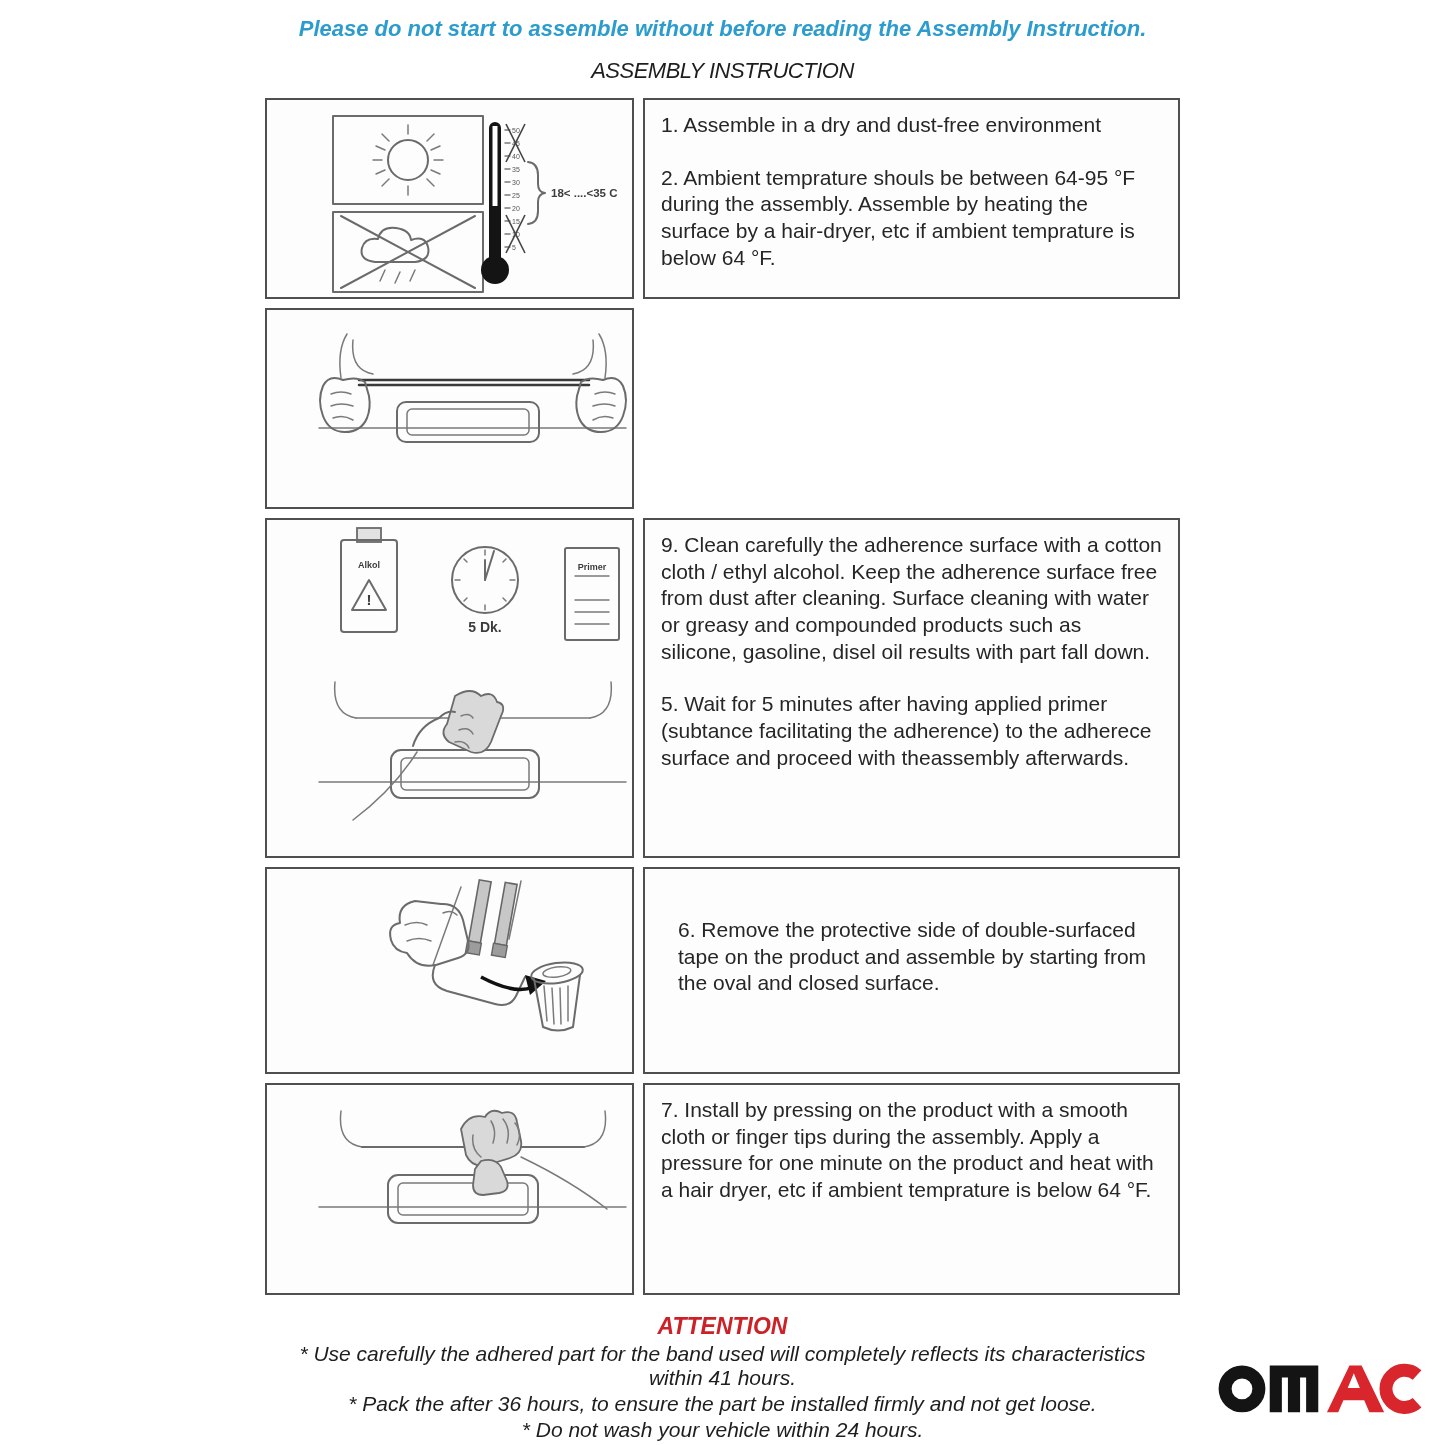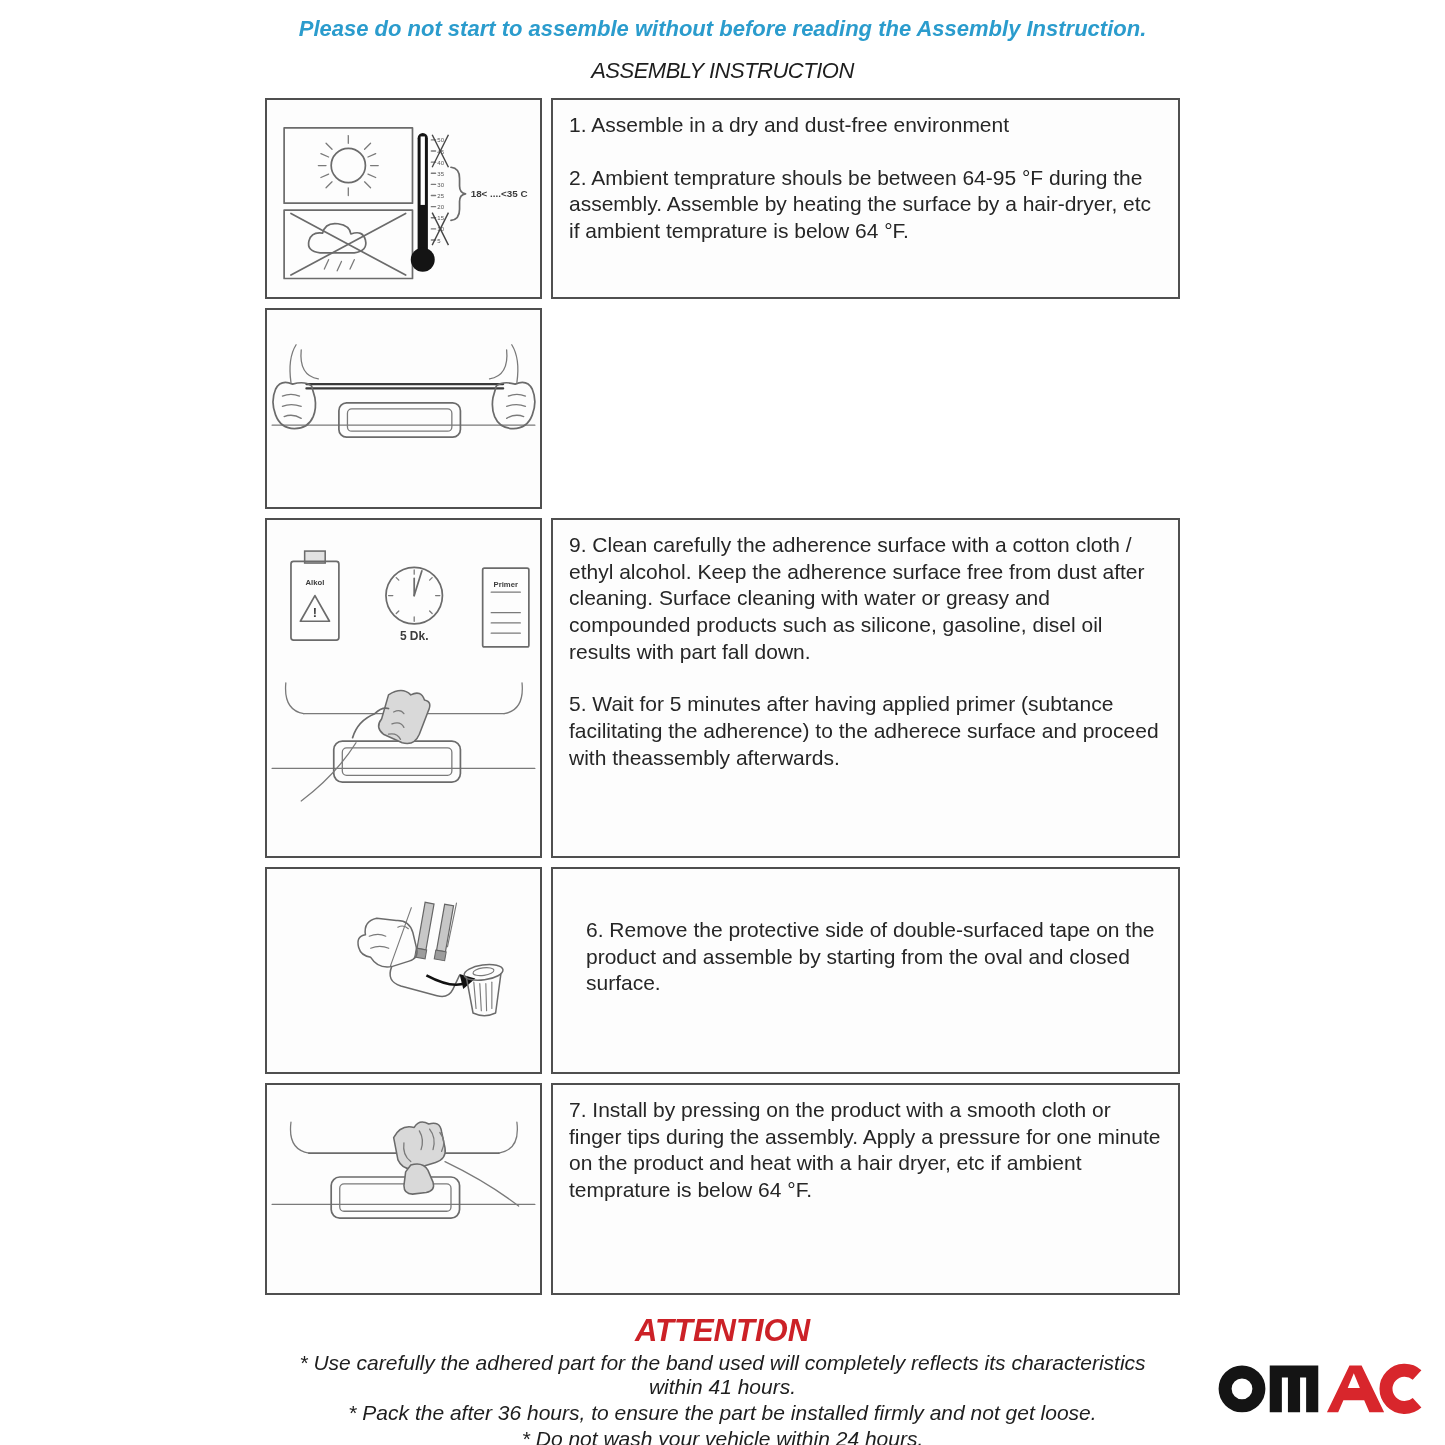--- a/index.html
+++ b/index.html
@@ -38,7 +38,7 @@
   .grid{width:915px;margin:0 auto;display:flex;flex-direction:column;gap:9px;}
   .row{display:flex;gap:9px;}
   .cell{border:2px solid var(--border);background:#fdfdfd;}
-  .illus{width:277px;flex:none;display:flex;align-items:center;justify-content:flex-end;overflow:hidden;}
+  .illus{width:369px;flex:none;display:flex;align-items:center;justify-content:flex-end;overflow:hidden;}
   .txt{flex:1;padding:12px 16px;font-size:21px;line-height:1.27;color:#262626;}
   .txt p{margin:0 0 26px 0;}
   .txt p:last-child{margin-bottom:0;}

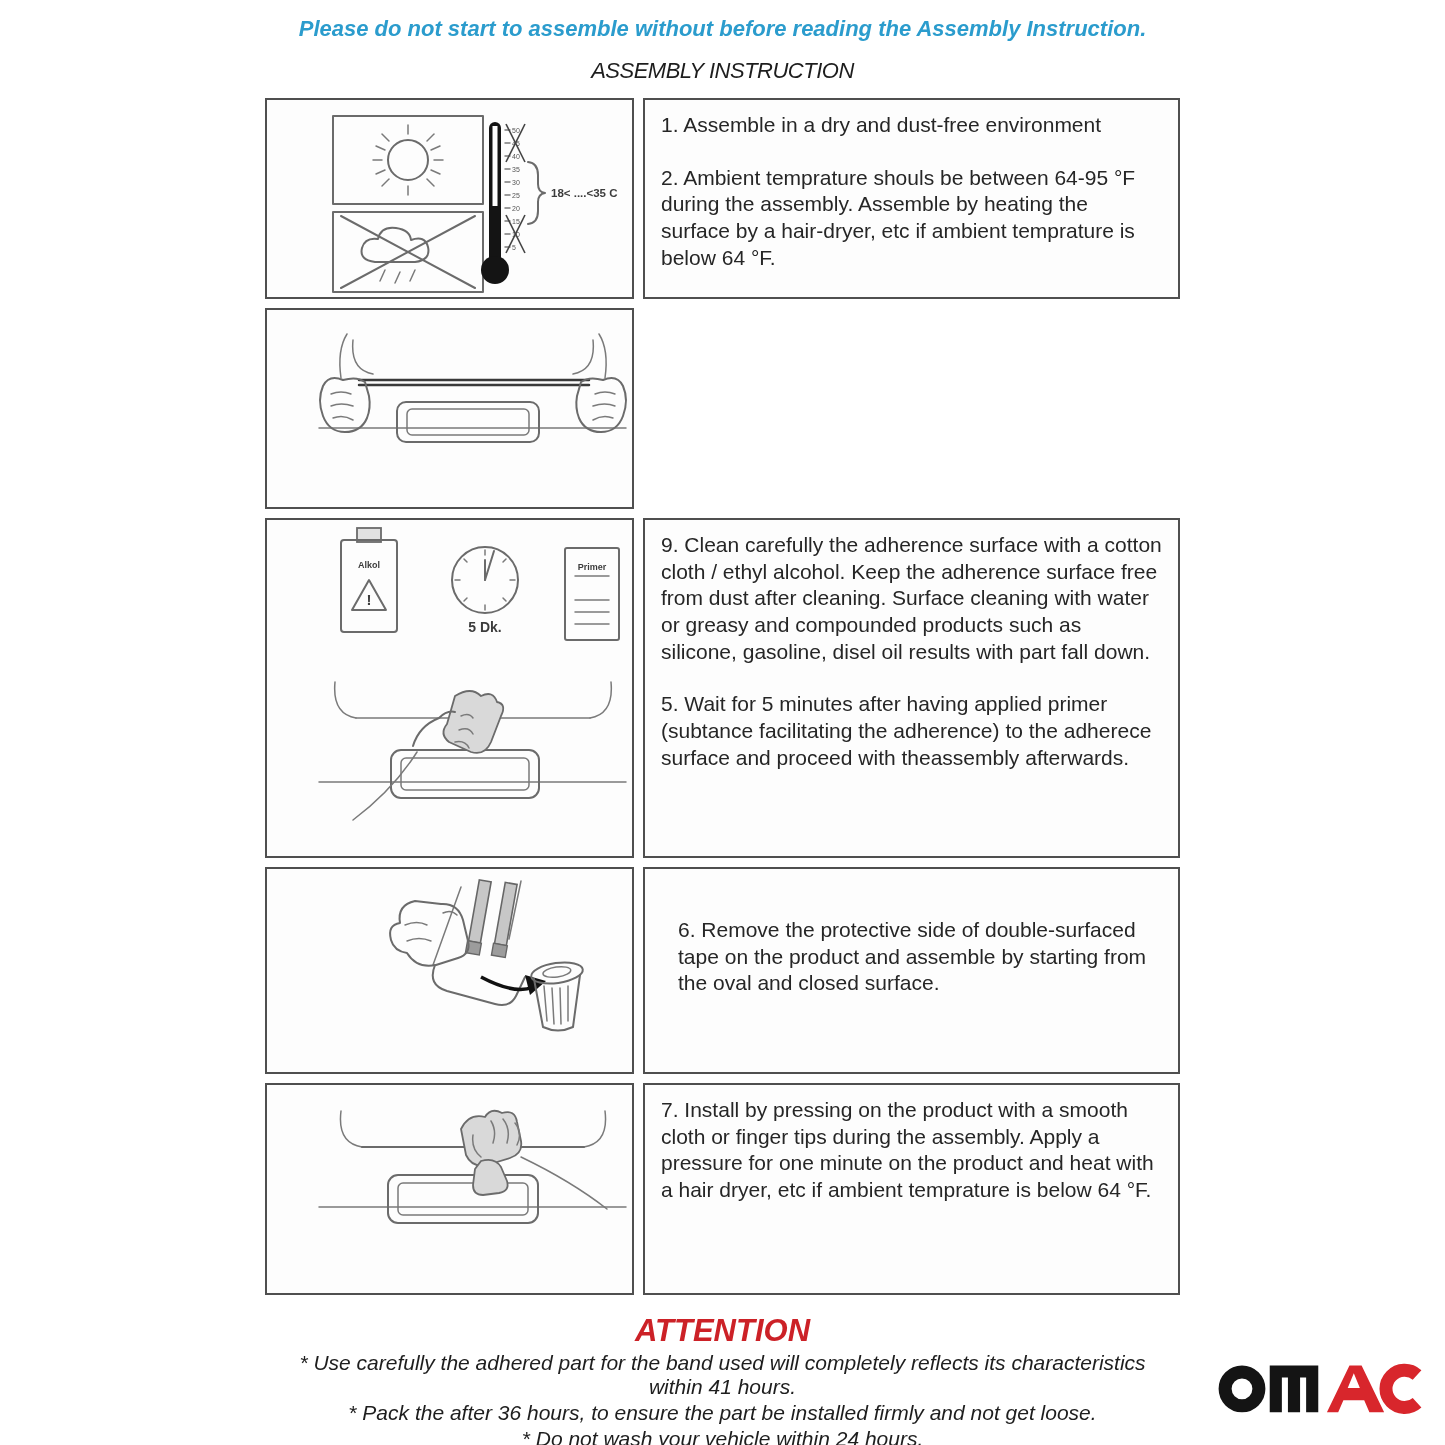--- a/index.html
+++ b/index.html
@@ -54,7 +54,7 @@
   .attention{margin-top:18px;text-align:center;font-style:italic;}
   .attention-title{
     color:var(--attention-red);
-    font-weight:bold;font-size:31px;font-style:italic;
+    font-weight:bold;font-size:23px;font-style:italic;
   }
   .note{font-size:21px;margin:2px auto;max-width:900px;color:#1e1e1e;}
   .logo{position:absolute;right:10px;bottom:18px;width:230px;height:78px;}

